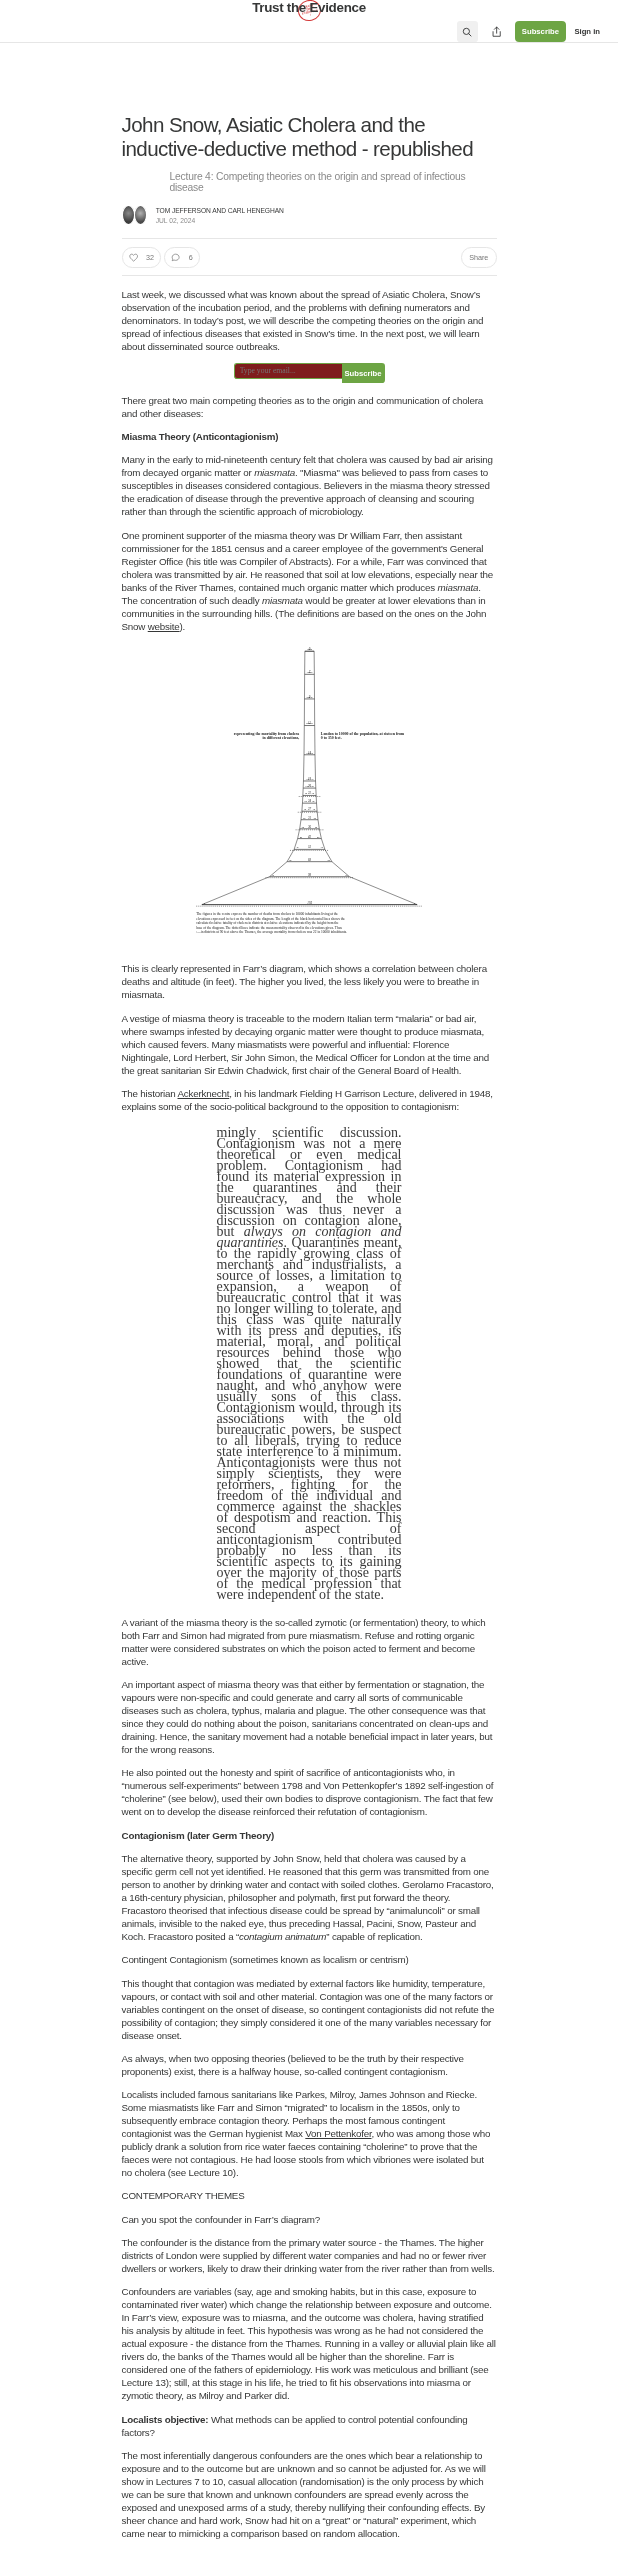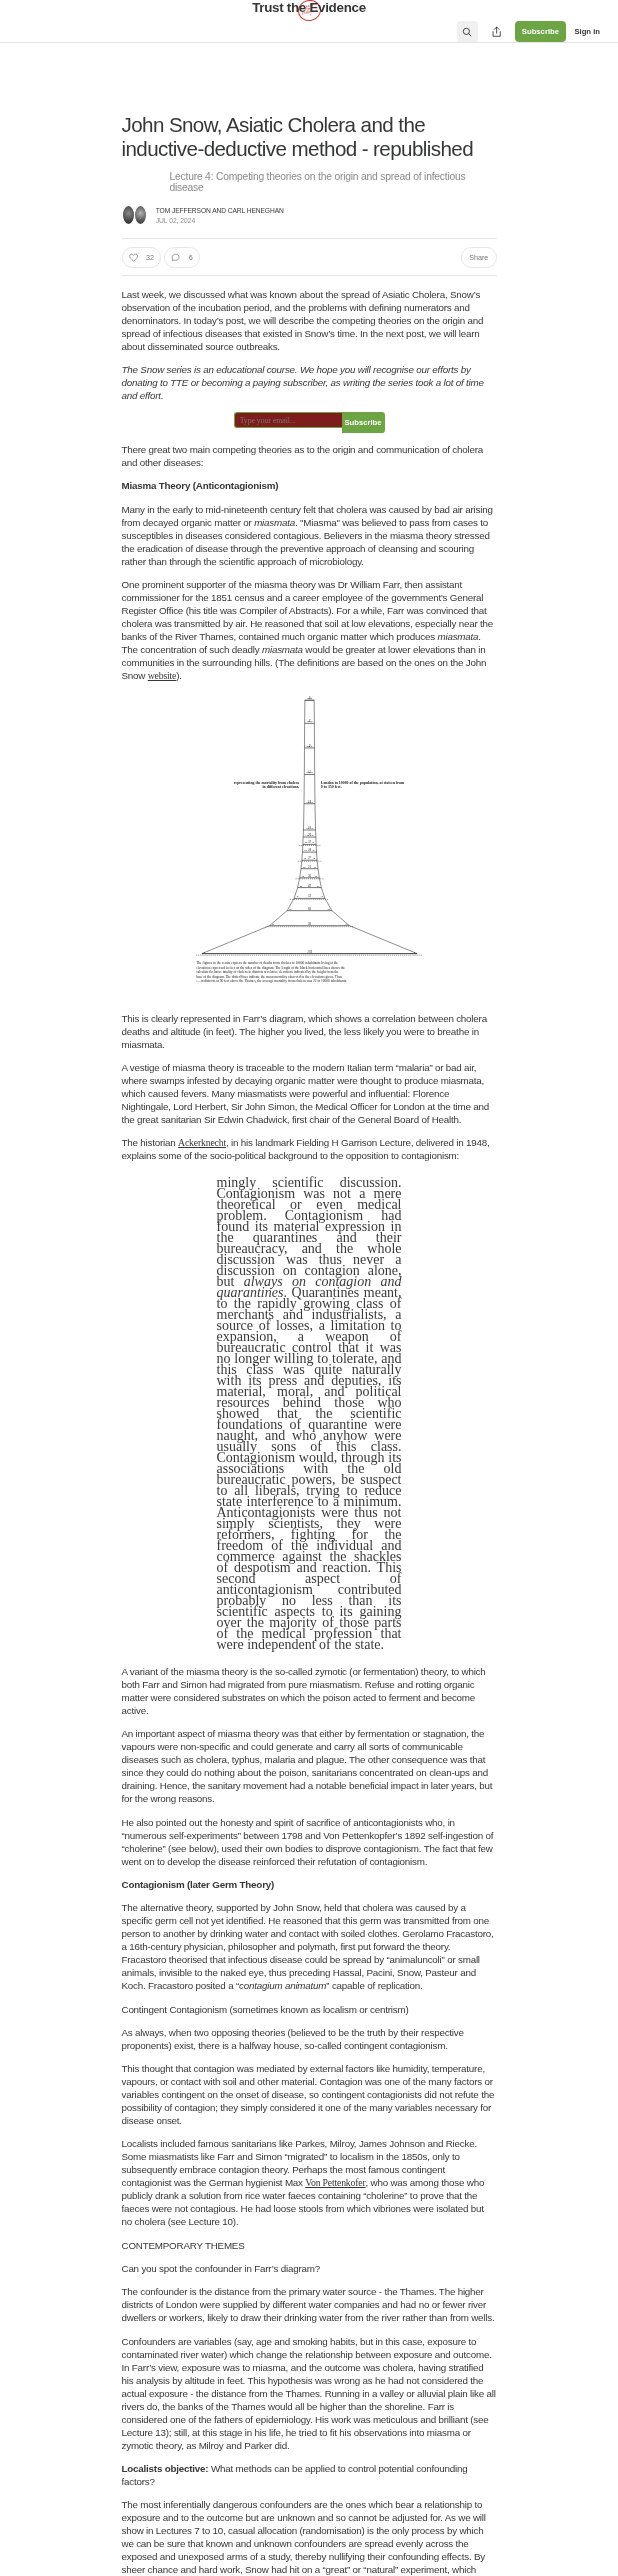--- a/index.html
+++ b/index.html
@@ -180,7 +180,6 @@
 
   <article class="body">
     <p>Last week, we discussed what was known about the spread of Asiatic Cholera, Snow’s observation of the incubation period, and the problems with defining numerators and denominators. In today’s post, we will describe the competing theories on the origin and spread of infectious diseases that existed in Snow’s time. In the next post, we will learn about disseminated source outbreaks.</p>
-    <p><em>The Snow series is an educational course. We hope you will recognise our efforts by donating to TTE or becoming a paying subscriber, as writing the series took a lot of time and effort.</em></p>
 
     <div class="sub-form">
       <input class="email" type="email" placeholder="Type your email..." style="">

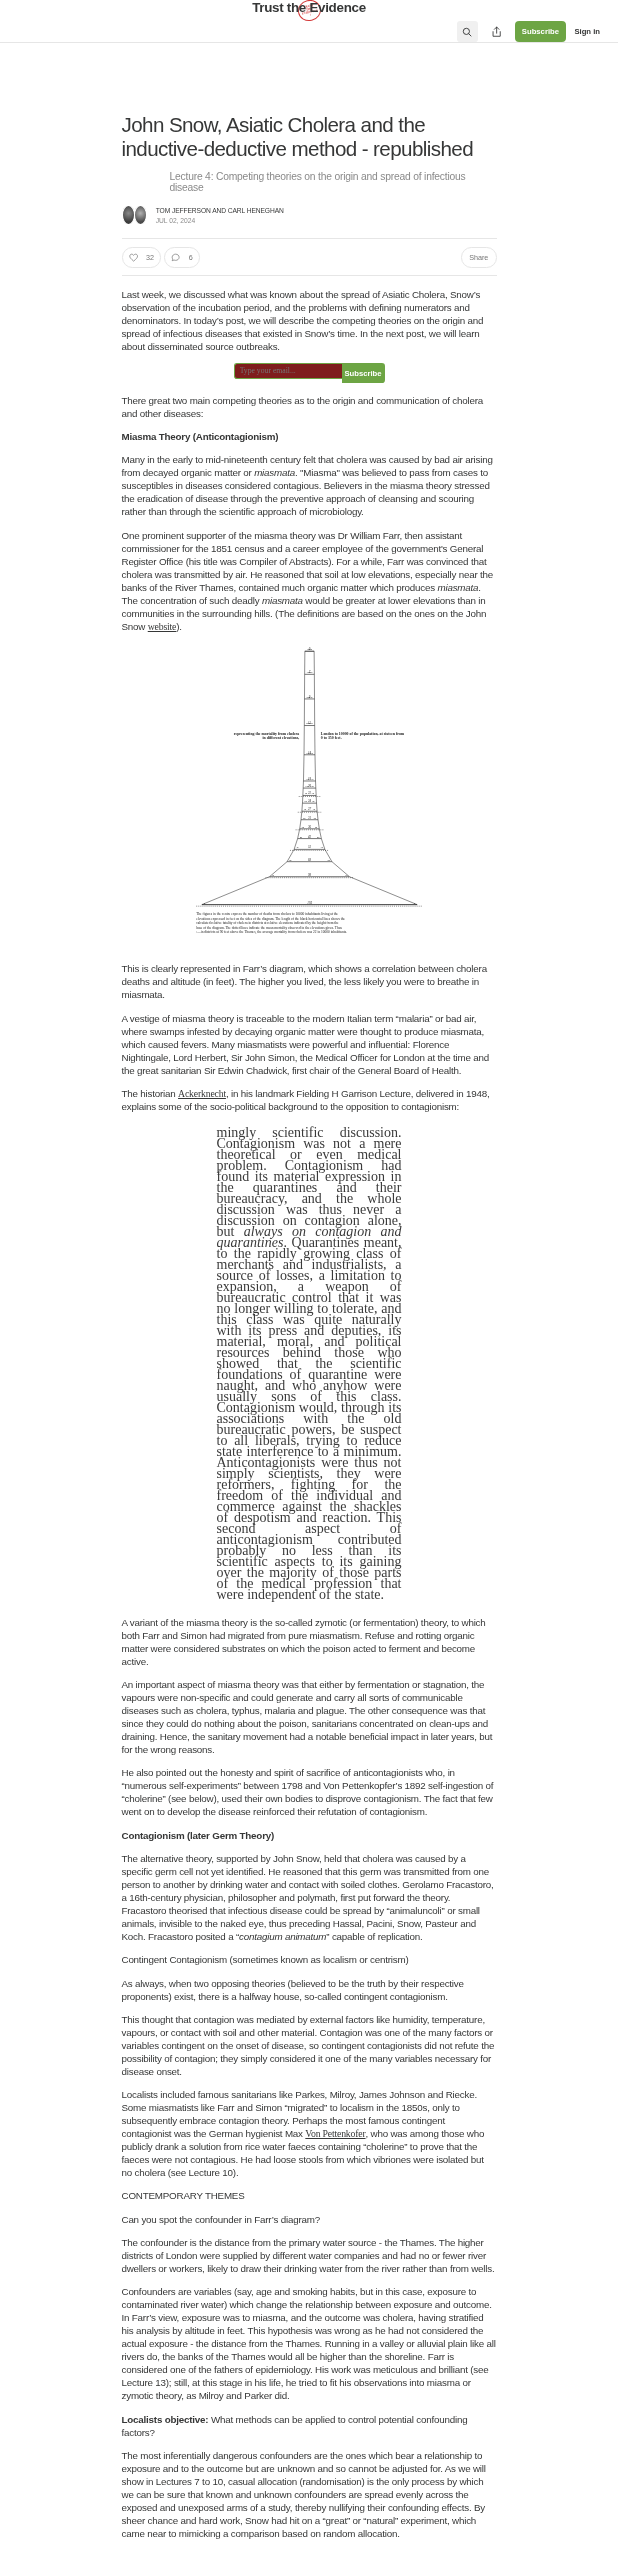--- a/index.html
+++ b/index.html
@@ -91,7 +91,7 @@
     letter-spacing: -0.2px; margin-bottom: 10.3px;
   }
   .body p.bold-head { font-weight: bold; }
-  .body a { color: #363737; text-decoration: underline; font-family: Liberation Serif, serif; }
+  .body a { color: #363737; text-decoration: underline; }
   .body em { font-style: italic; }
   .sub-form {
     display: flex; justify-content: center; margin: 3.1px 0 10.3px 0;

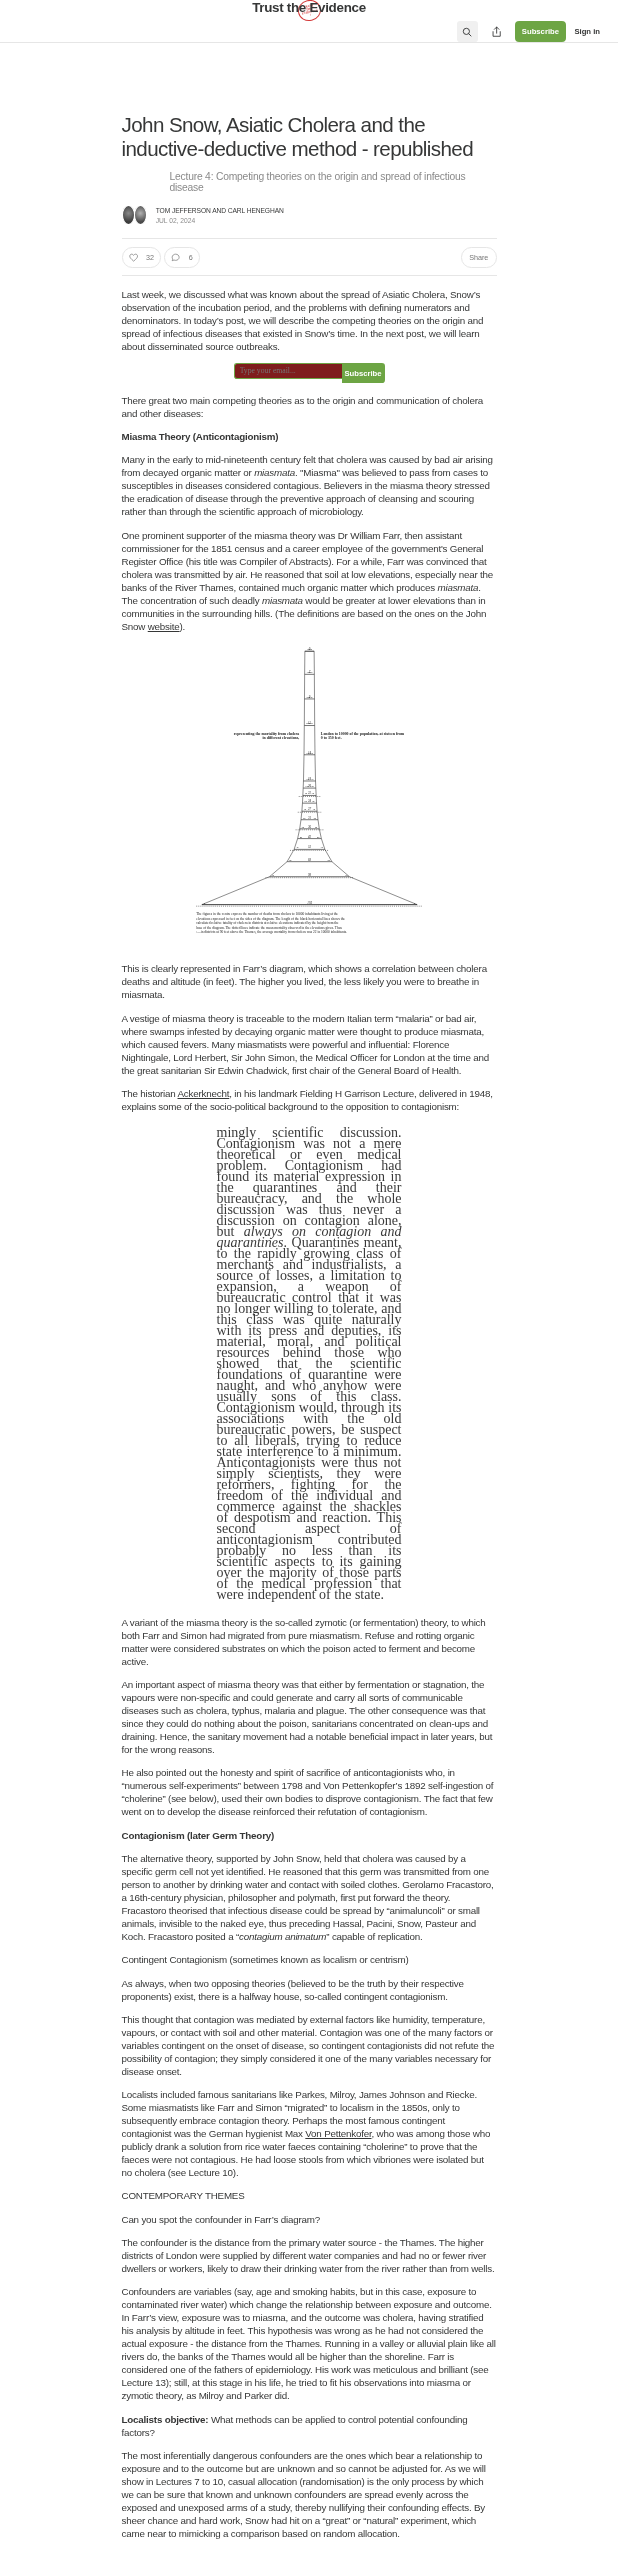--- a/index.html
+++ b/index.html
@@ -300,8 +300,8 @@
     <p class="bold-head">Contagionism (later Germ Theory)</p>
     <p><span>The alternative theory, supported by John Snow, held that cholera was caused by a specific germ cell not yet identified. He reasoned that this germ was transmitted from one person to another by drinking water and contact with soiled clothes. Gerolamo Fracastoro, a 16th-century physician, philosopher and polymath, first put forward the theory. Fracastoro theorised that infectious disease could be spread by “animaluncoli” or small animals, invisible to the naked eye, thus preceding Hassal, Pacini, Snow, Pasteur and Koch. Fracastoro posited a “</span><em>contagium animatum</em><span>” capable of replication.</span></p>
     <p>Contingent Contagionism (sometimes known as localism or centrism)</p>
+    <p>This thought that contagion was mediated by external factors like humidity, temperature, vapours, or contact with soil and other material. Contagion was one of the many factors or variables contingent on the onset of disease, so contingent contagionists did not refute the possibility of contagion; they simply considered it one of the many variables necessary for disease onset.</p>
     <p>As always, when two opposing theories (believed to be the truth by their respective proponents) exist, there is a halfway house, so-called contingent contagionism.</p>
-    <p>This thought that contagion was mediated by external factors like humidity, temperature, vapours, or contact with soil and other material. Contagion was one of the many factors or variables contingent on the onset of disease, so contingent contagionists did not refute the possibility of contagion; they simply considered it one of the many variables necessary for disease onset.</p>
     <p><span>Localists included famous sanitarians like Parkes, Milroy, James Johnson and Riecke. Some miasmatists like Farr and Simon “migrated” to localism in the 1850s, only to subsequently embrace contagion theory. Perhaps the most famous contingent contagionist was the German hygienist Max </span><a>Von Pettenkofer</a><span>, who was among those who publicly drank a solution from rice water faeces containing “cholerine” to prove that the faeces were not contagious. He had loose stools from which vibriones were isolated but no cholera (see Lecture 10).</span></p>
     <p>CONTEMPORARY THEMES</p>
     <p>Can you spot the confounder in Farr’s diagram?</p>

